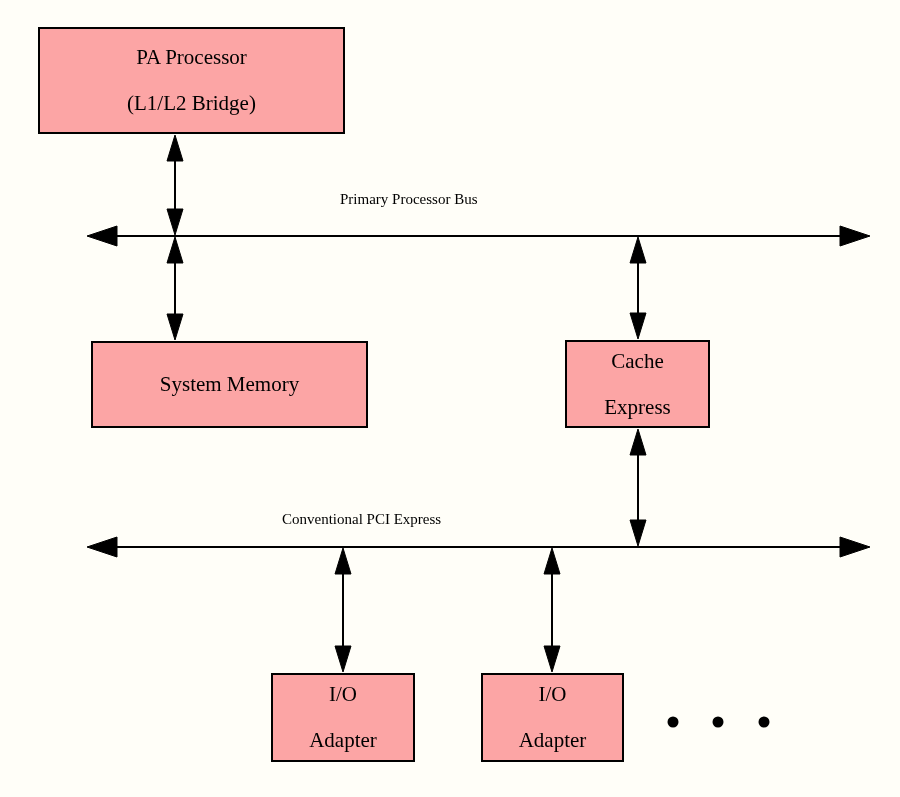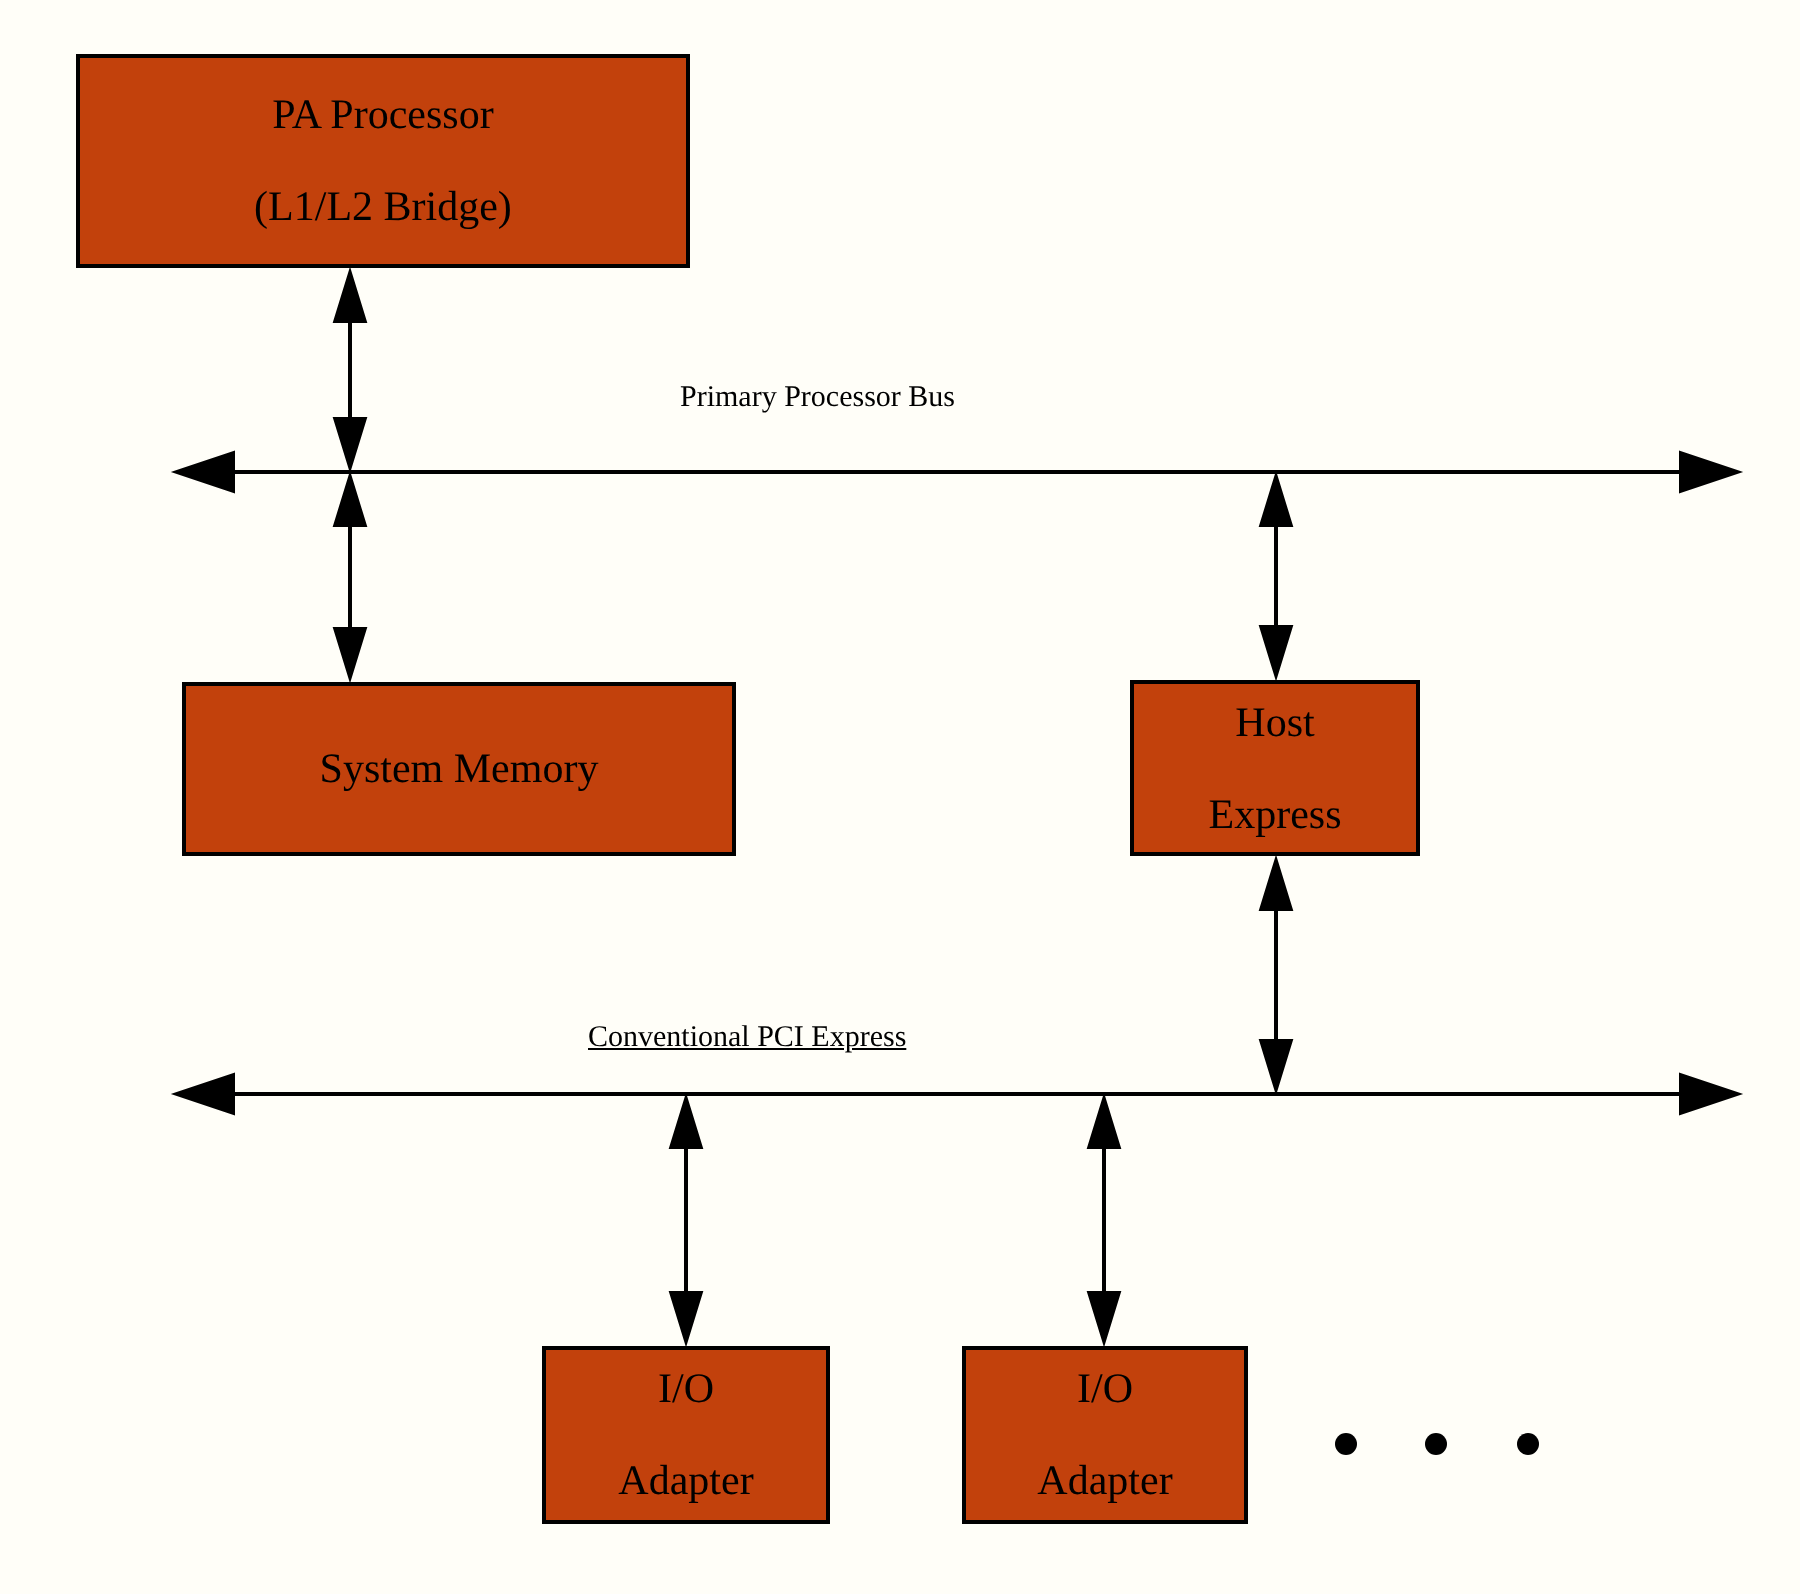--- a/index.html
+++ b/index.html
@@ -24,7 +24,7 @@
     position: absolute;
     box-sizing: border-box;
     border: 2px solid #000000;
-    background: #c2410c;
+    background: #fca5a5;
     display: flex;
     flex-direction: column;
     align-items: center;

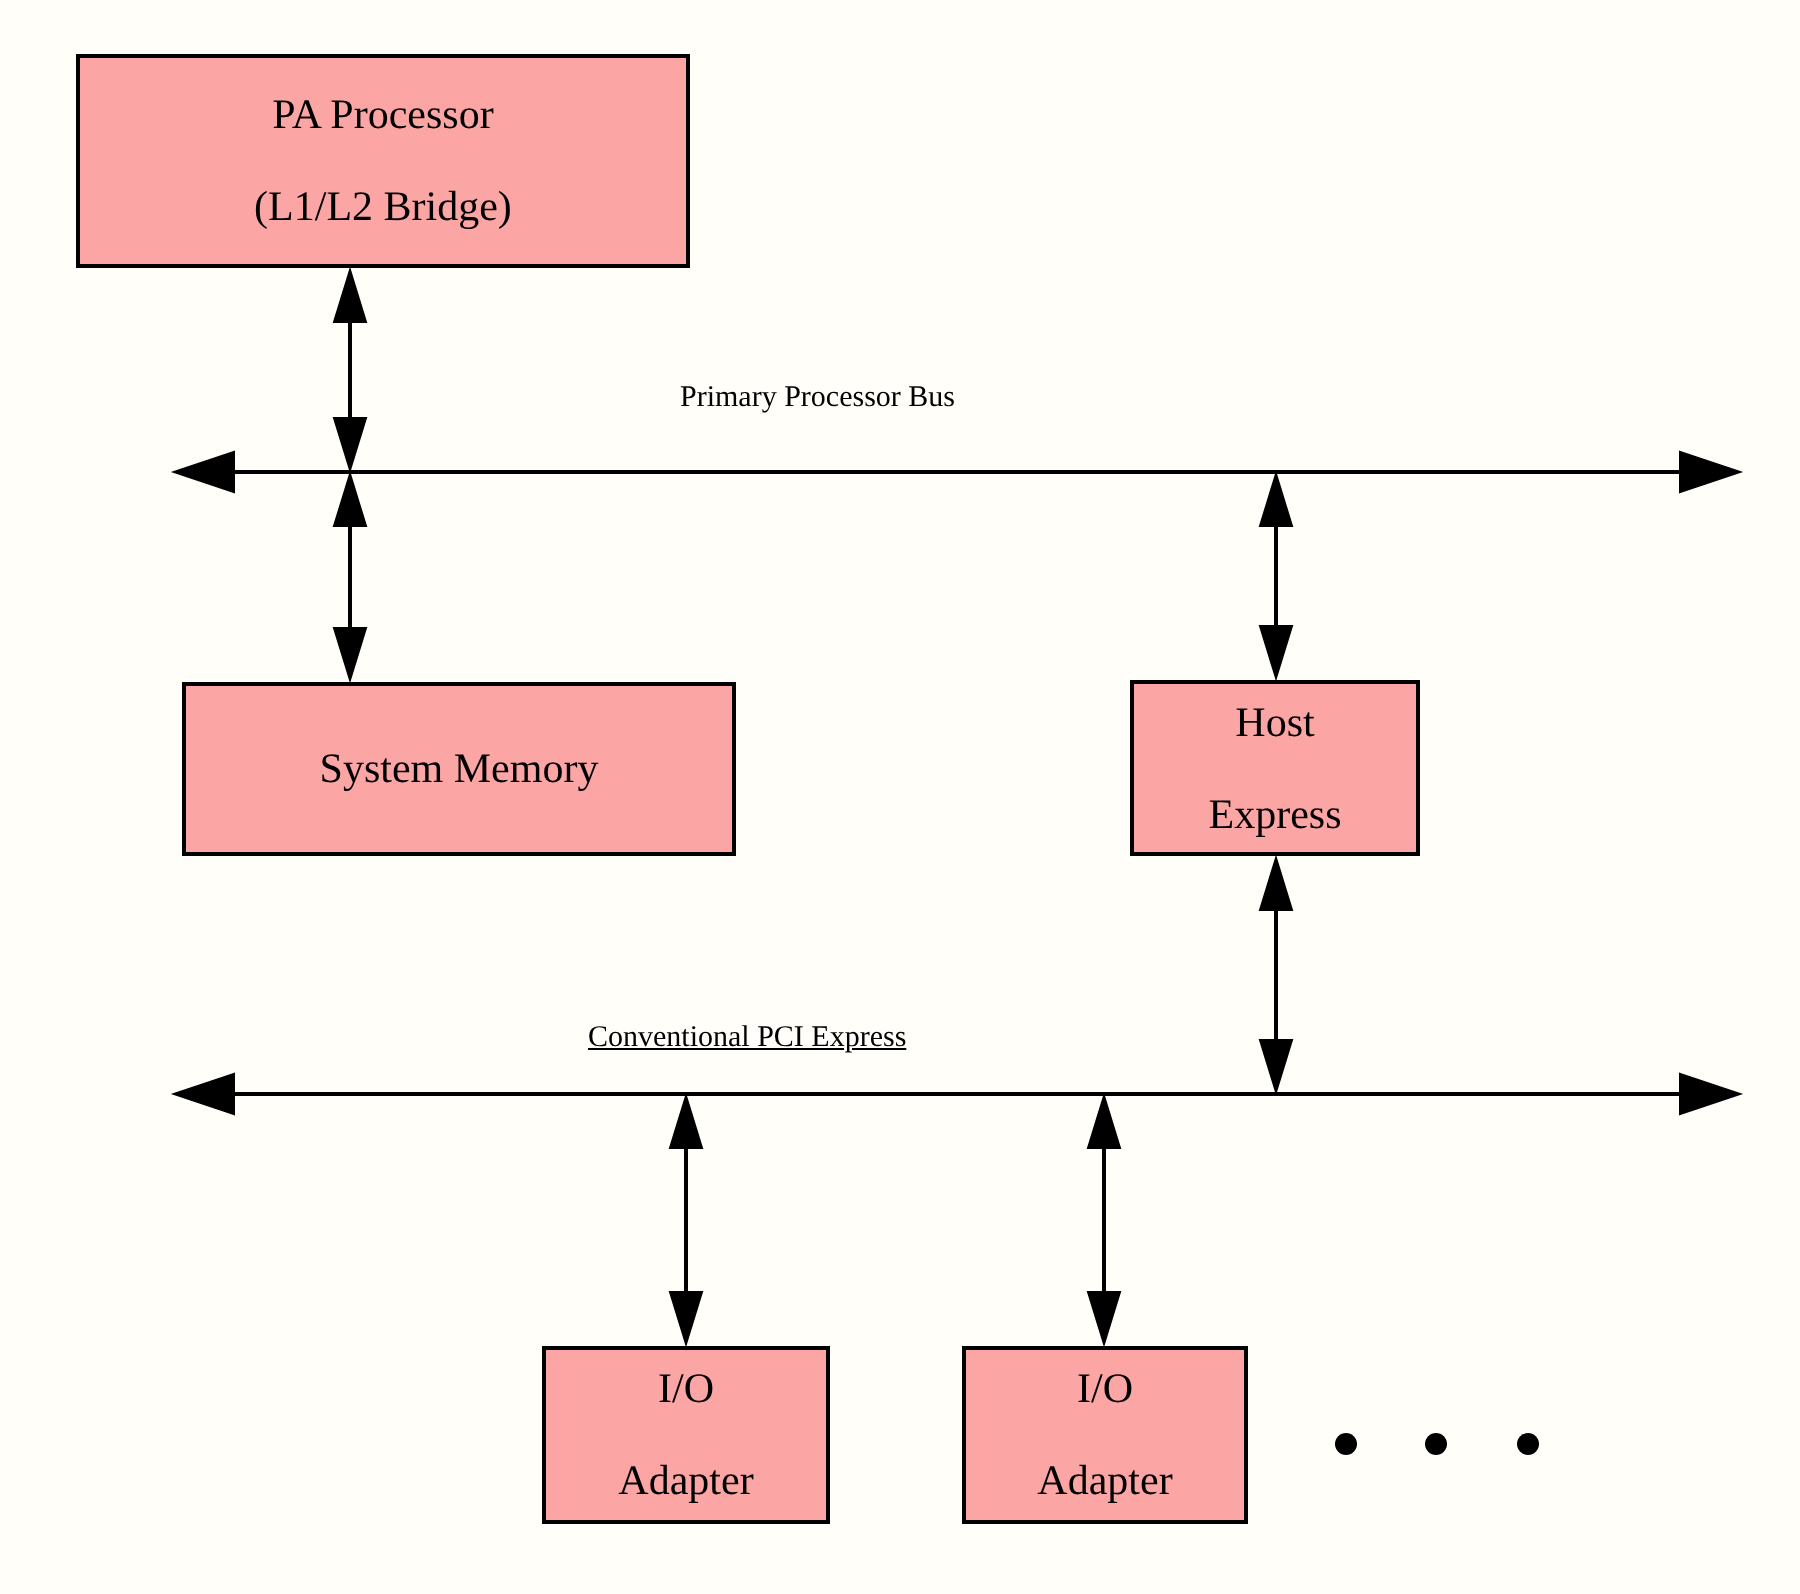--- a/index.html
+++ b/index.html
@@ -120,7 +120,7 @@
   </div>
 
   <div class="node node-host">
-    <span>Host</span>
+    <span>Cache</span>
     <span>Express</span>
   </div>
 

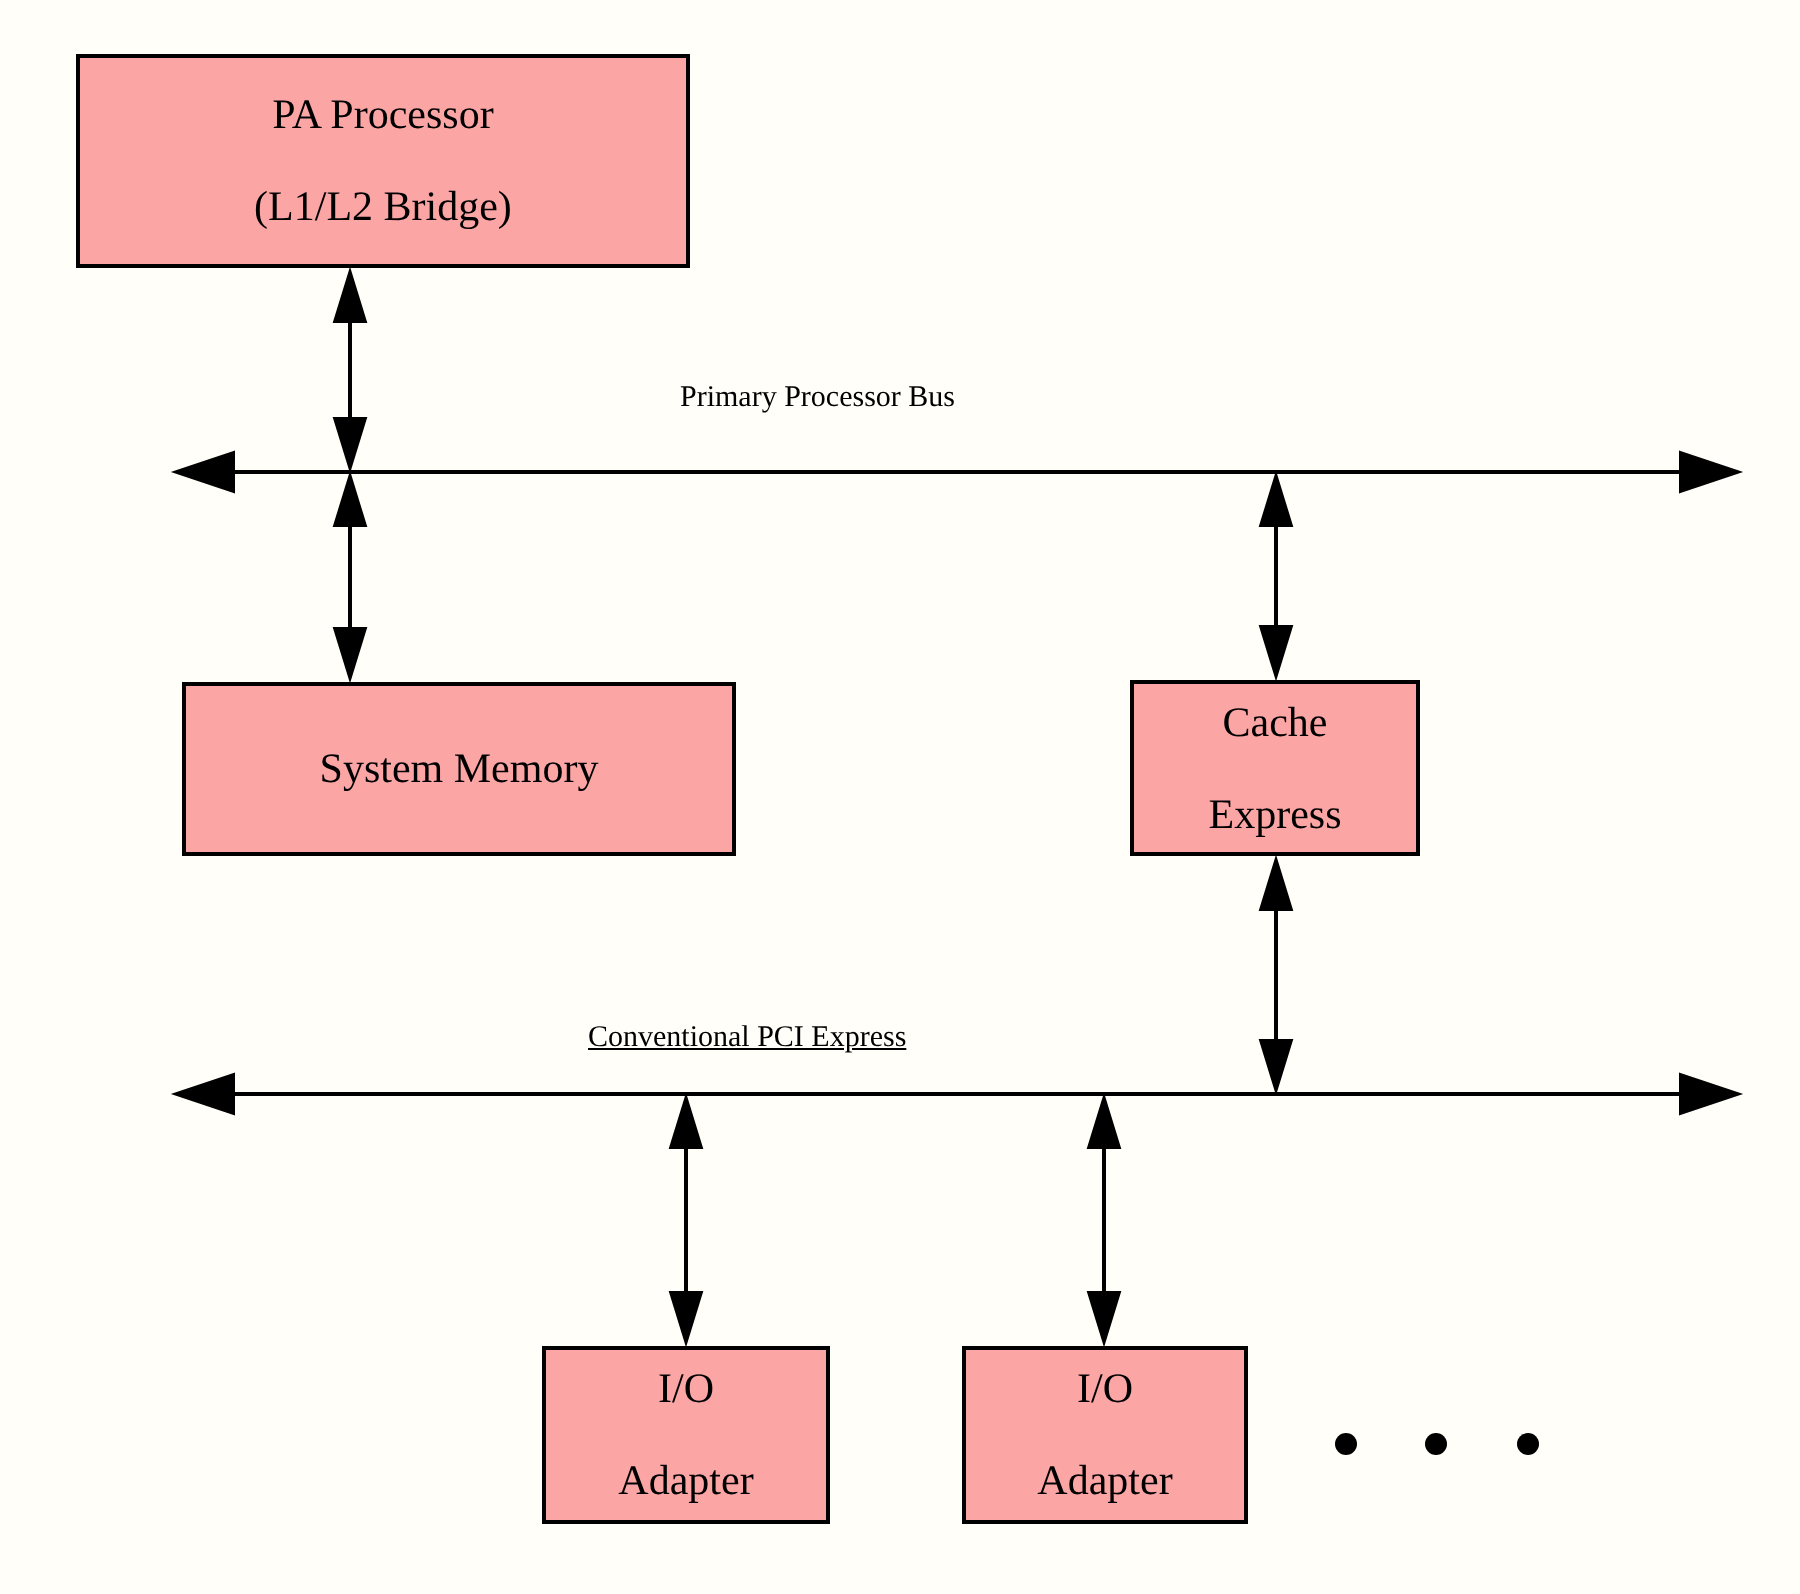--- a/index.html
+++ b/index.html
@@ -46,7 +46,7 @@
     white-space: nowrap;
   }
   .bus-label-primary { left: 340px; top: 192px; }
-  .bus-label-pci     { left: 294px; top: 512px; text-decoration: underline; }
+  .bus-label-pci     { left: 282px; top: 512px; }
 </style>
 </head>
 <body>

